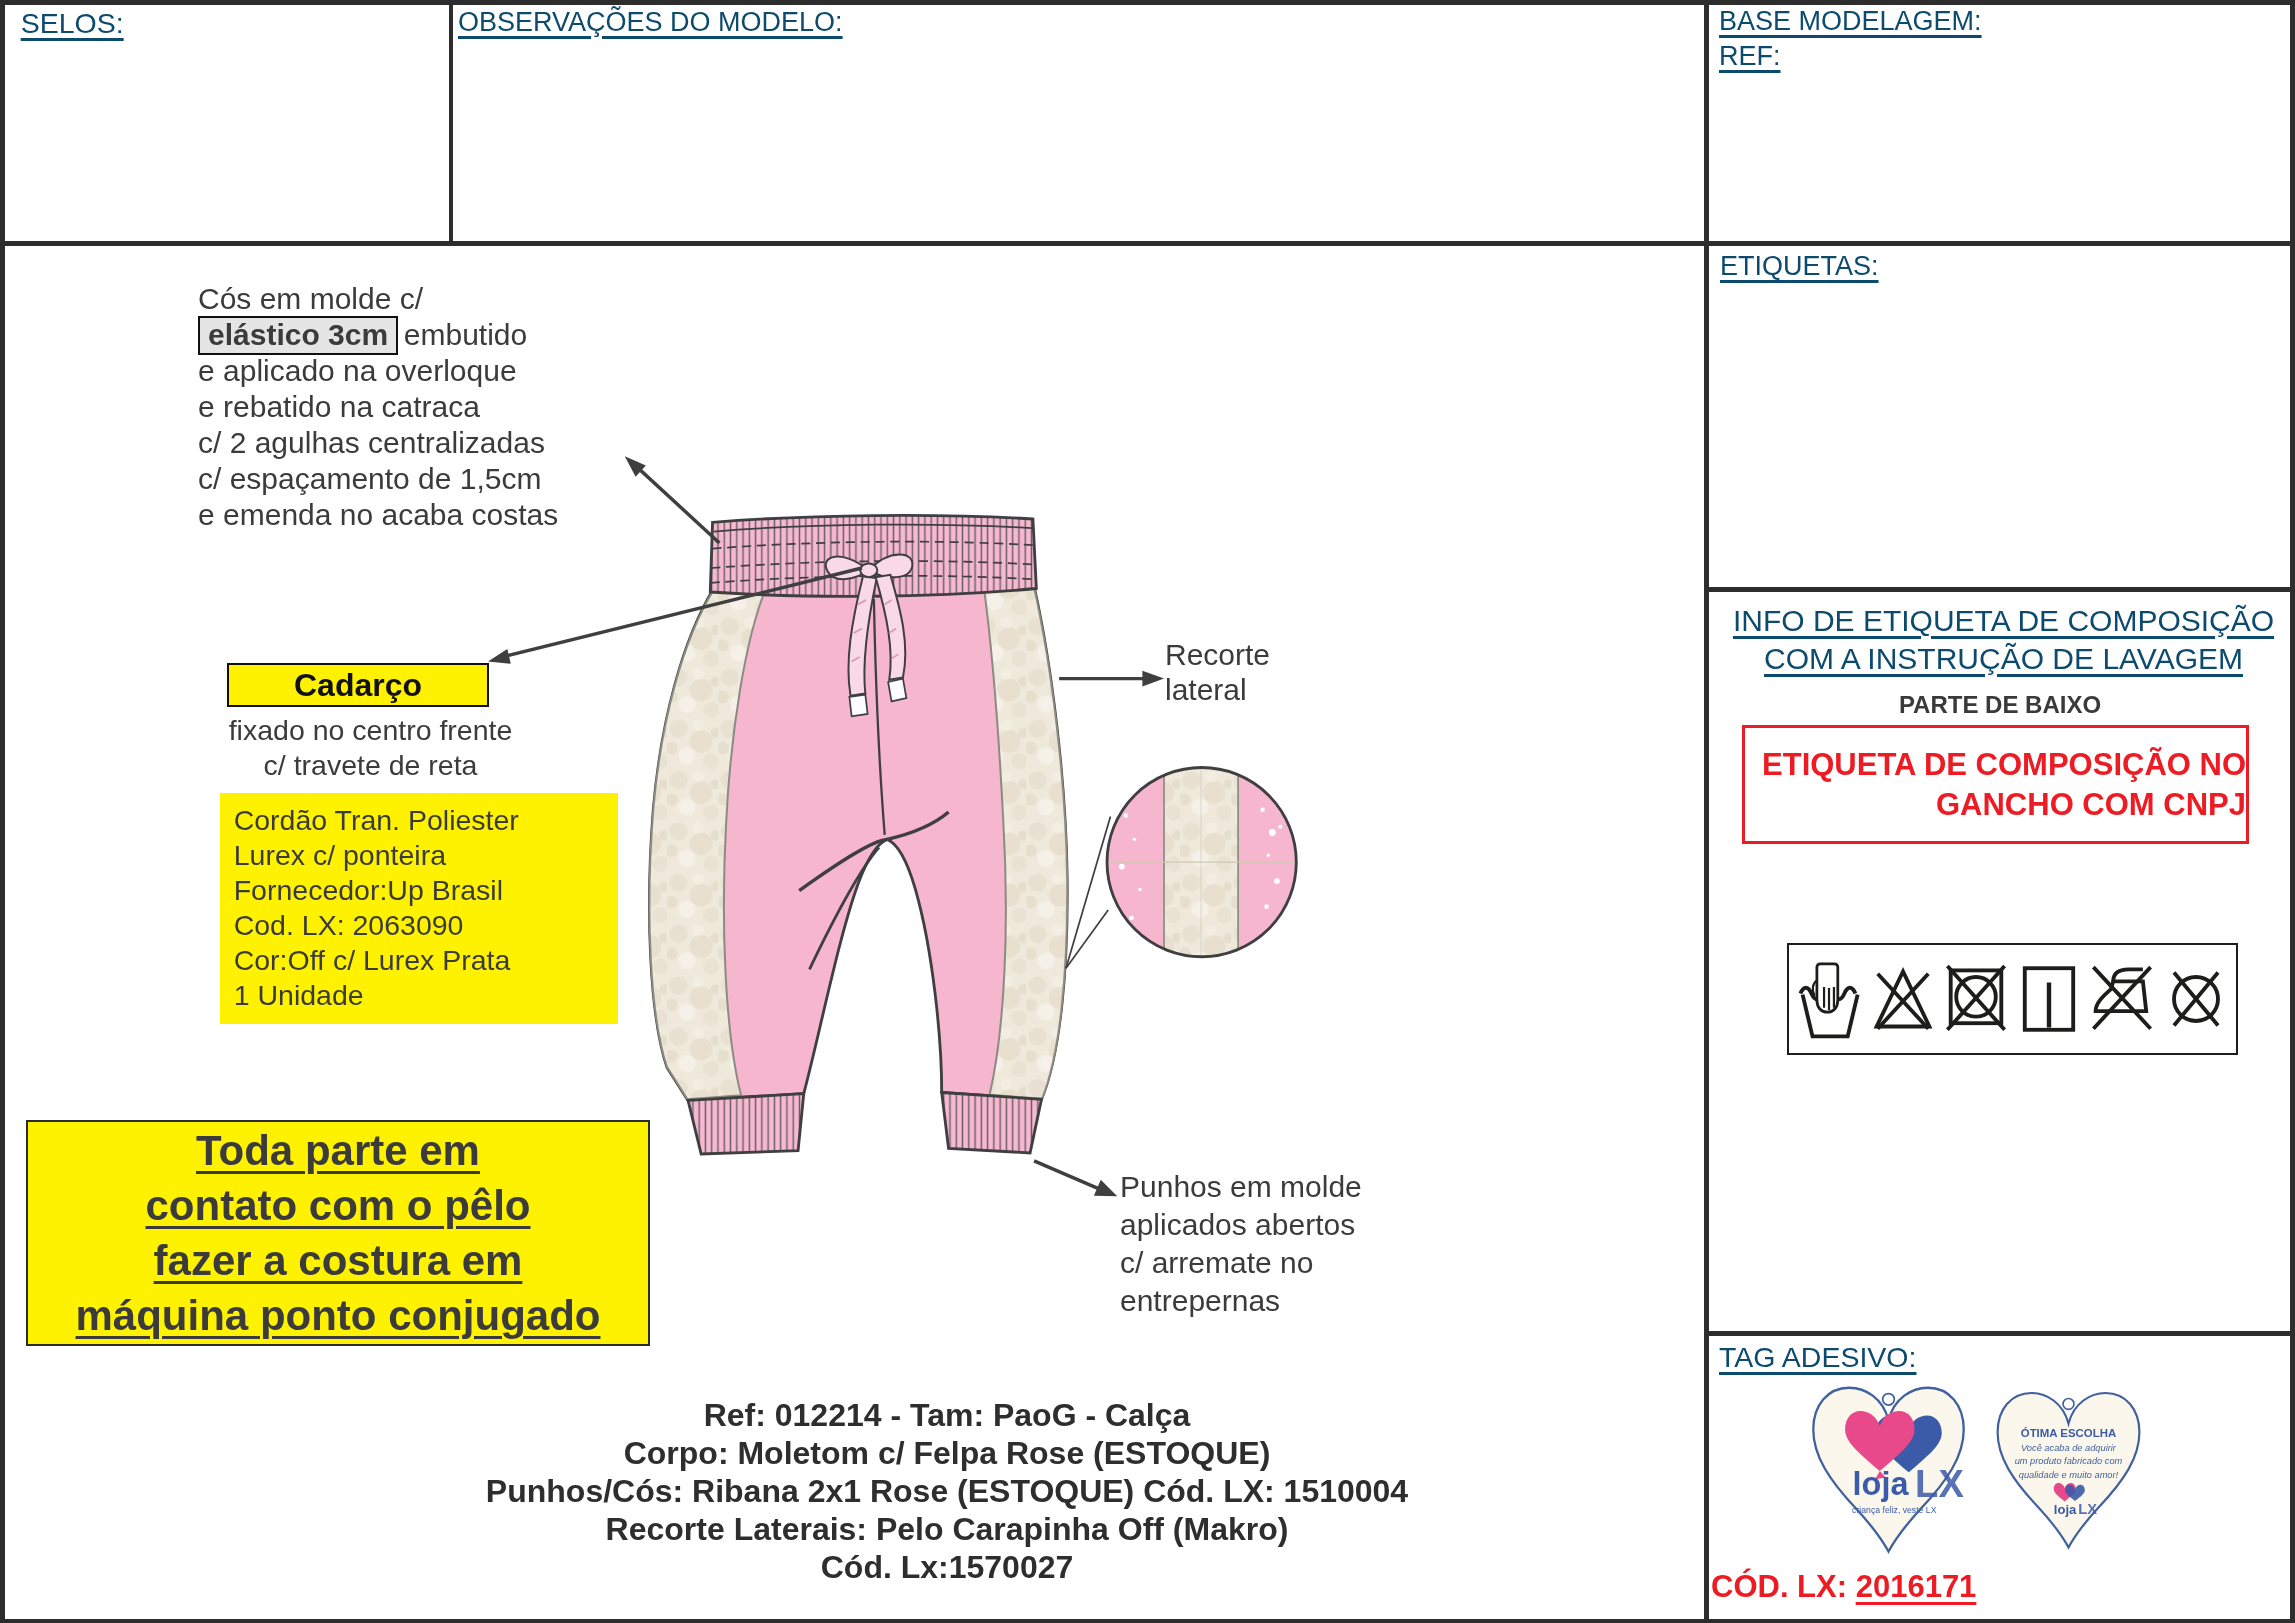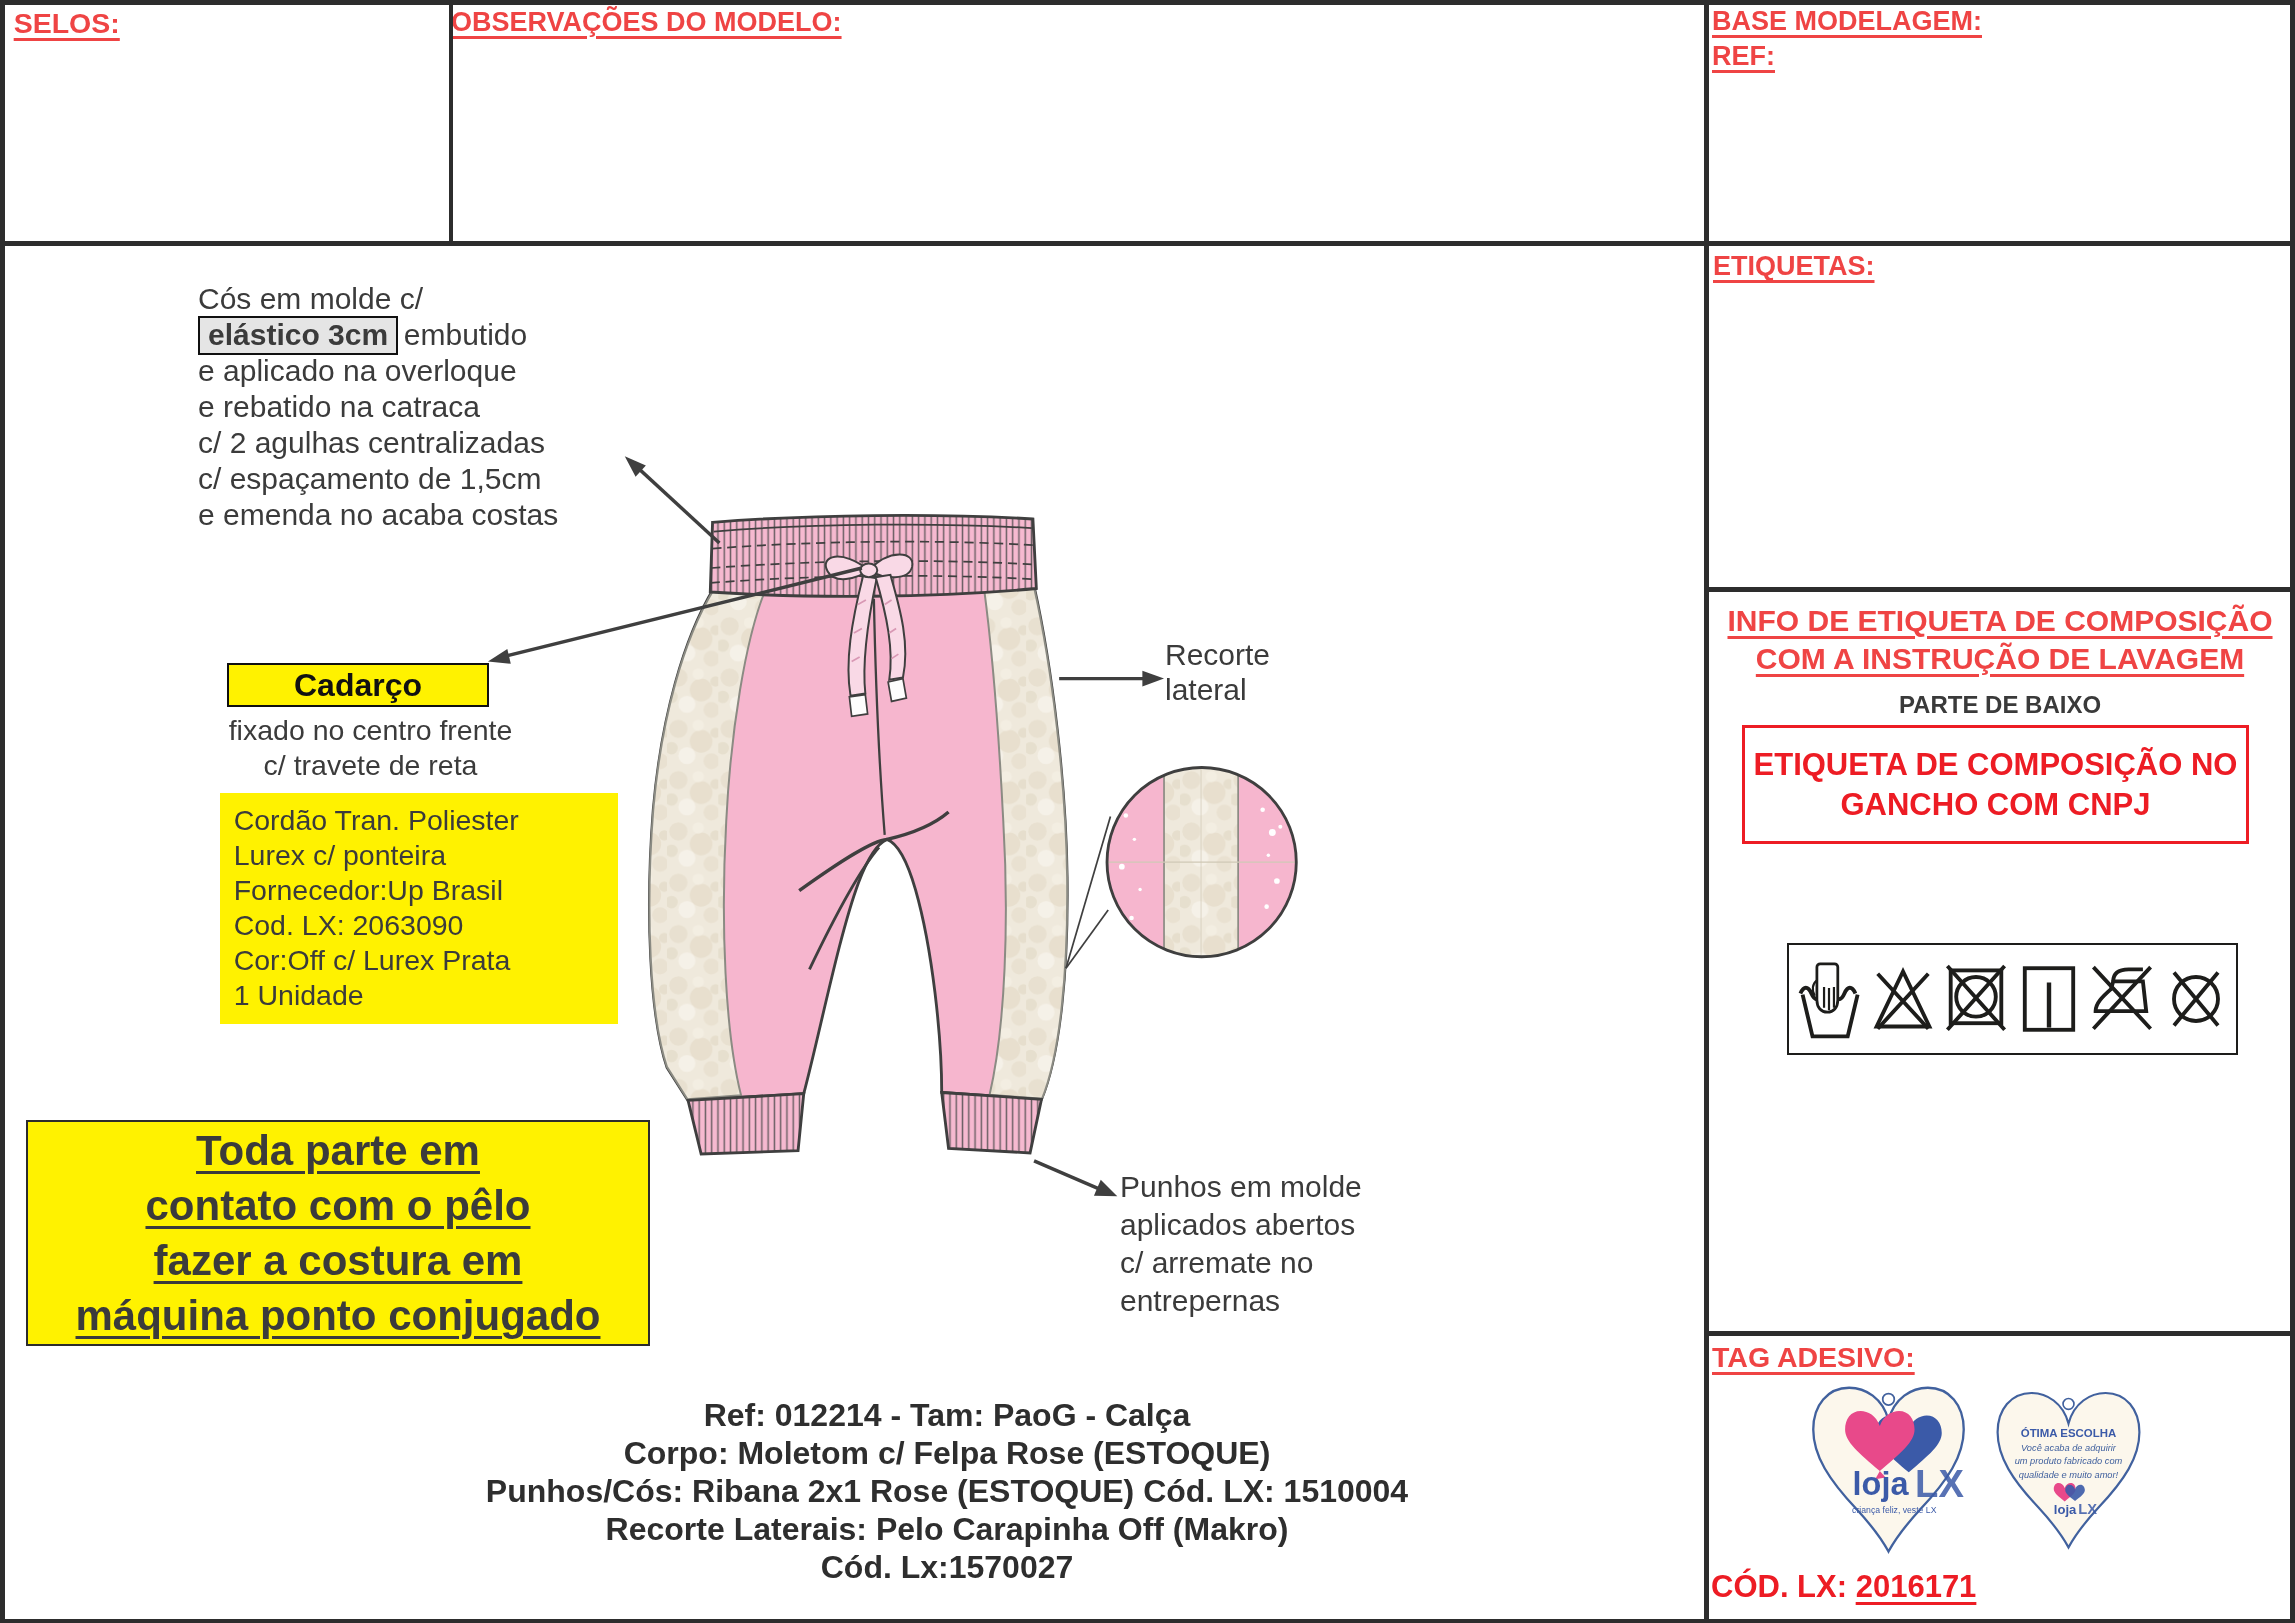--- a/index.html
+++ b/index.html
@@ -7,8 +7,8 @@
         font-family:"Liberation Sans", sans-serif;overflow:hidden;}
   .abs{position:absolute;}
   .gridline{position:absolute;background:#2d2d2d;z-index:4;}
-  .rhead{color:#ef4444;font-weight:bold;text-decoration:underline;
-         text-decoration-thickness:2.9px;text-underline-offset:4.6px;}
+  .rhead{color:#0c4a6e;font-weight:normal;text-decoration:underline;
+         text-decoration-thickness:2.9px;text-underline-offset:4.6px;margin-left:7px;}
   .note{color:#3b3b3b;z-index:10;}
   .hl{display:inline-block;background:#e5e5e5;border:2.3px solid #101010;
       padding:0 8px;font-weight:bold;line-height:1.15;margin:-2.3px 5.7px -2.3px 0;}

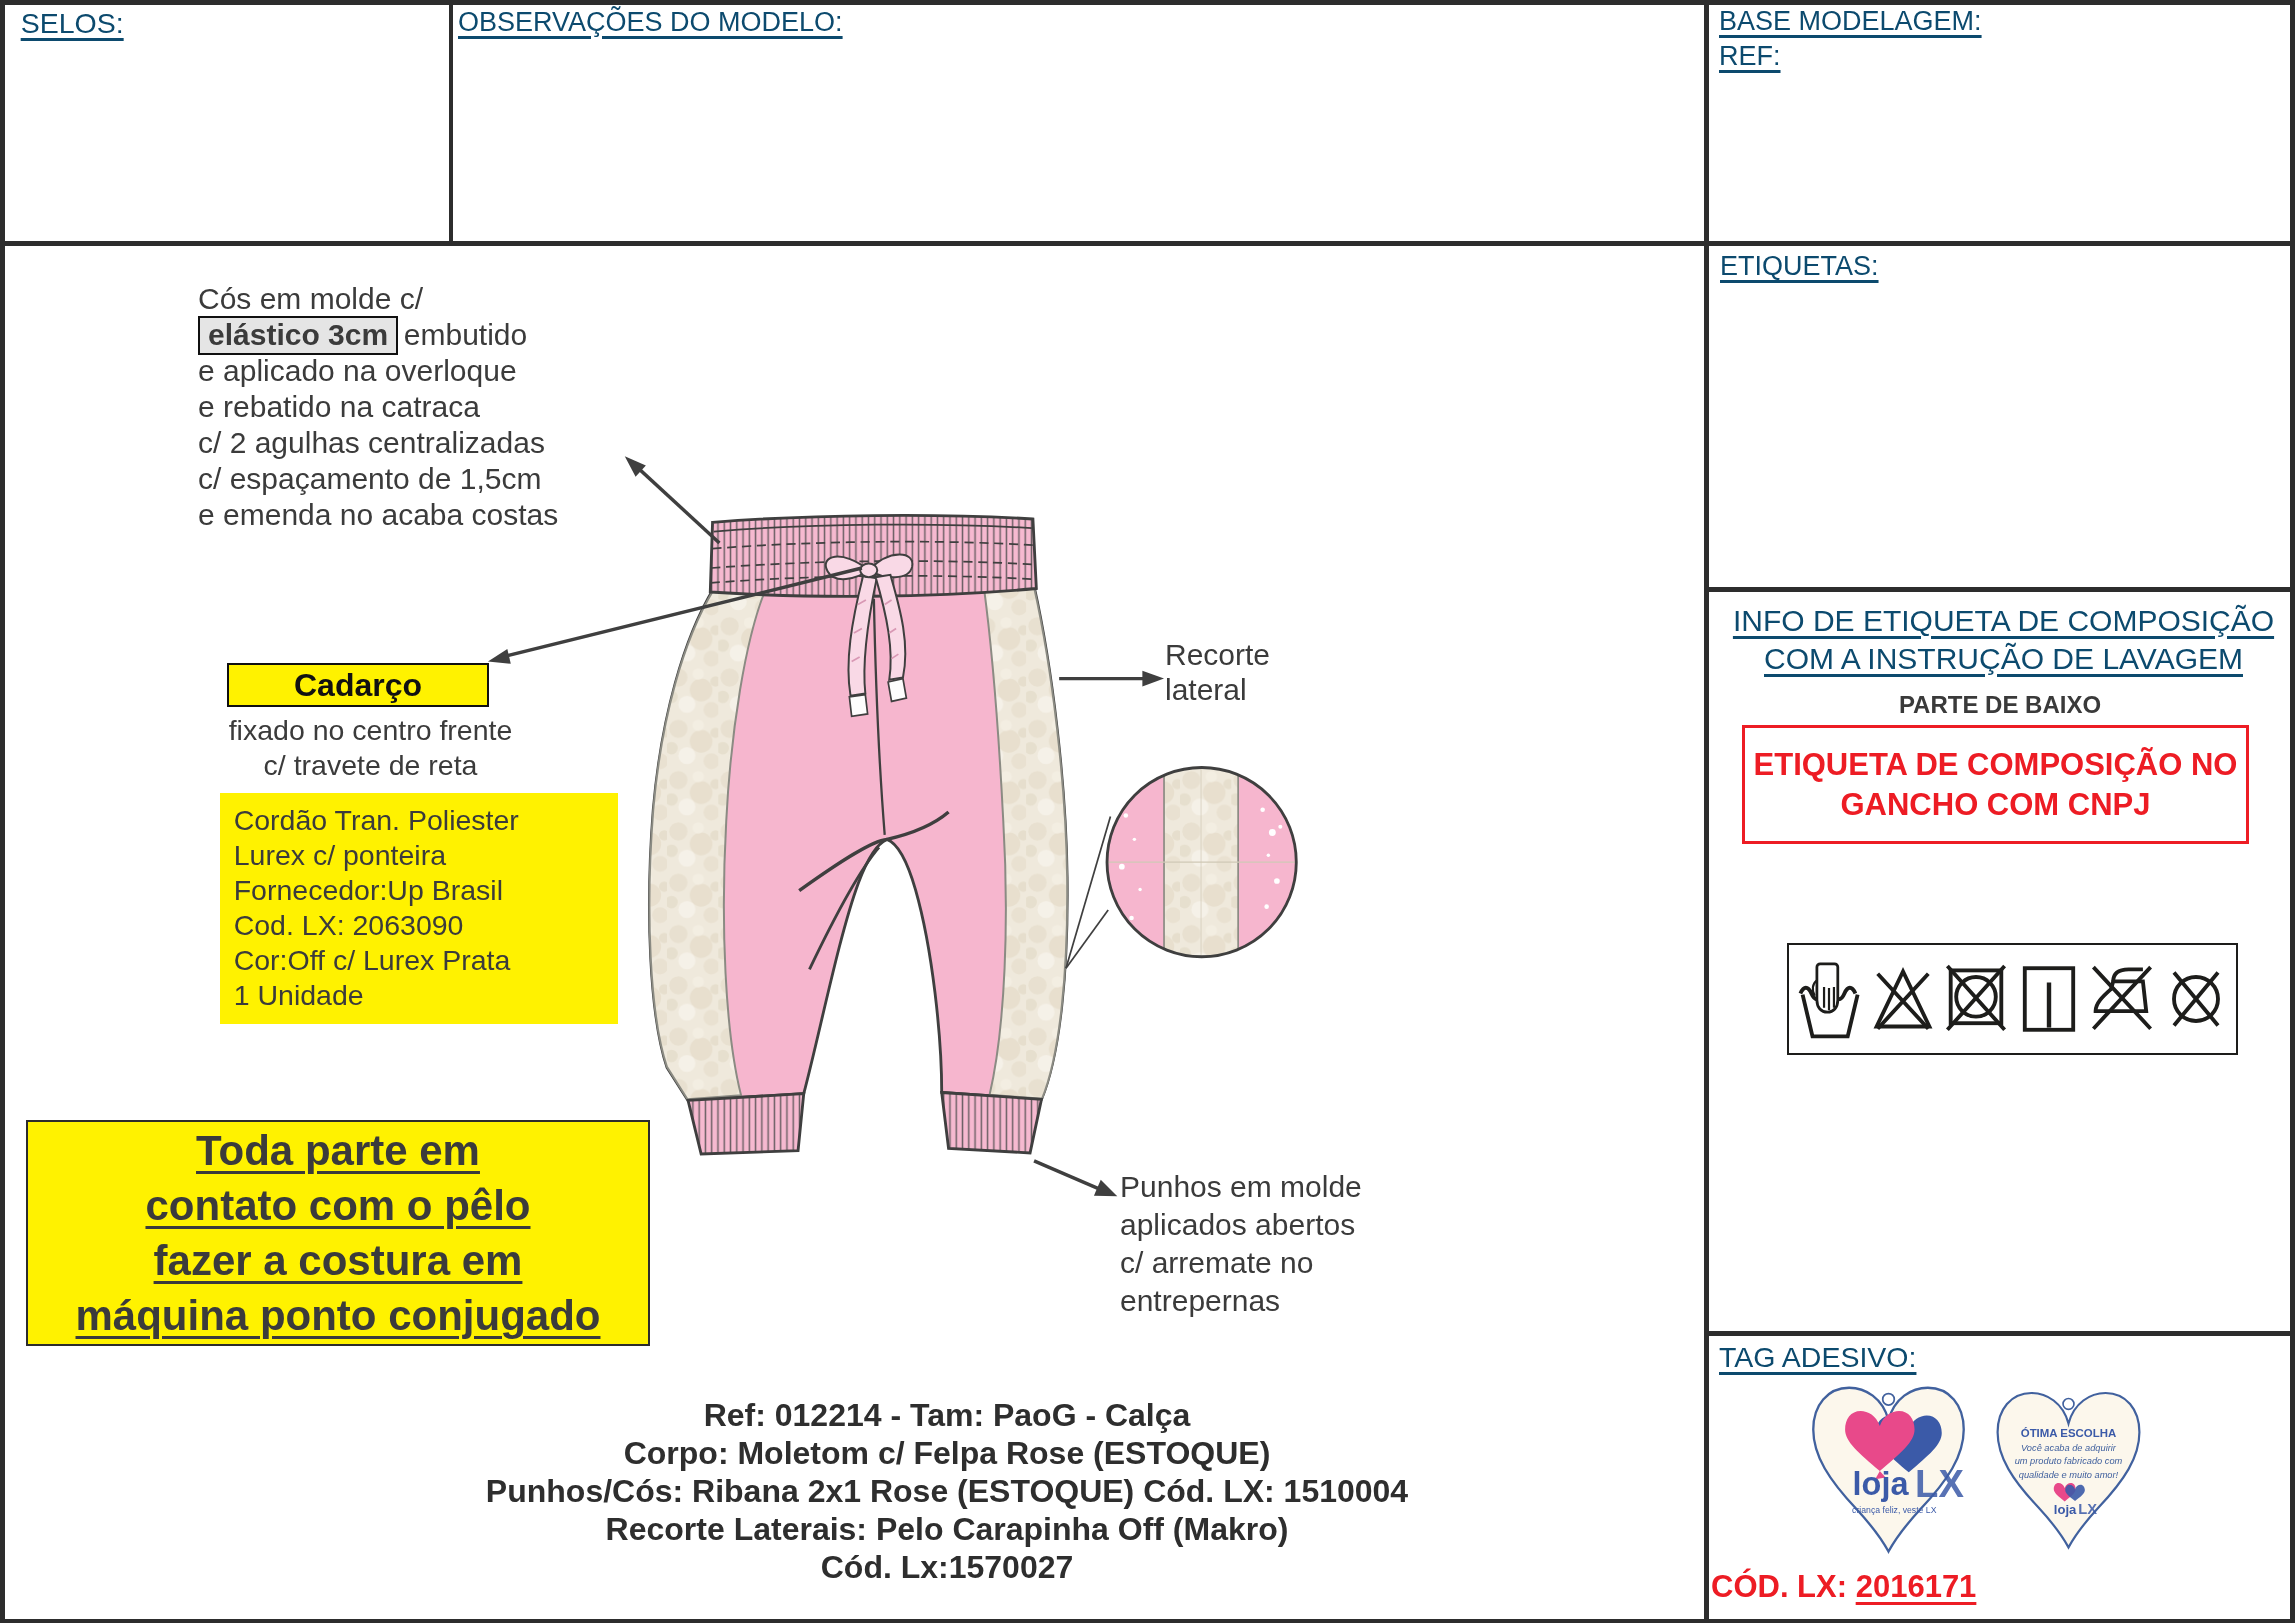--- a/index.html
+++ b/index.html
@@ -210,7 +210,7 @@
     <span class="rhead">COM A INSTRUÇÃO DE LAVAGEM</span>
   </div>
 
-  <div class="abs compbox" style="left:1742px;top:725px;width:501px;height:113px;font-size:31px;line-height:40px;">
+  <div class="abs compbox" style="left:1742px;top:725px;width:501px;height:113px;font-size:31px;line-height:40px;align-items:flex-end;">
     <span>ETIQUETA DE COMPOSIÇÃO NO</span>
     <span>GANCHO COM CNPJ</span>
   </div>

